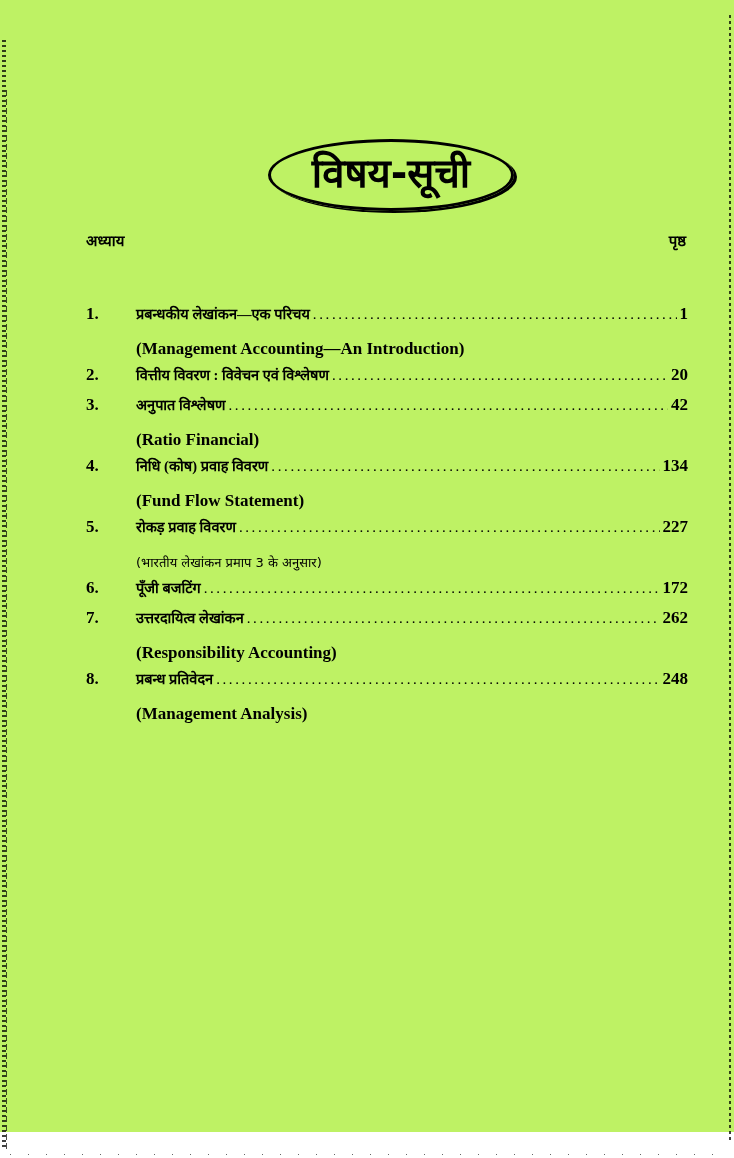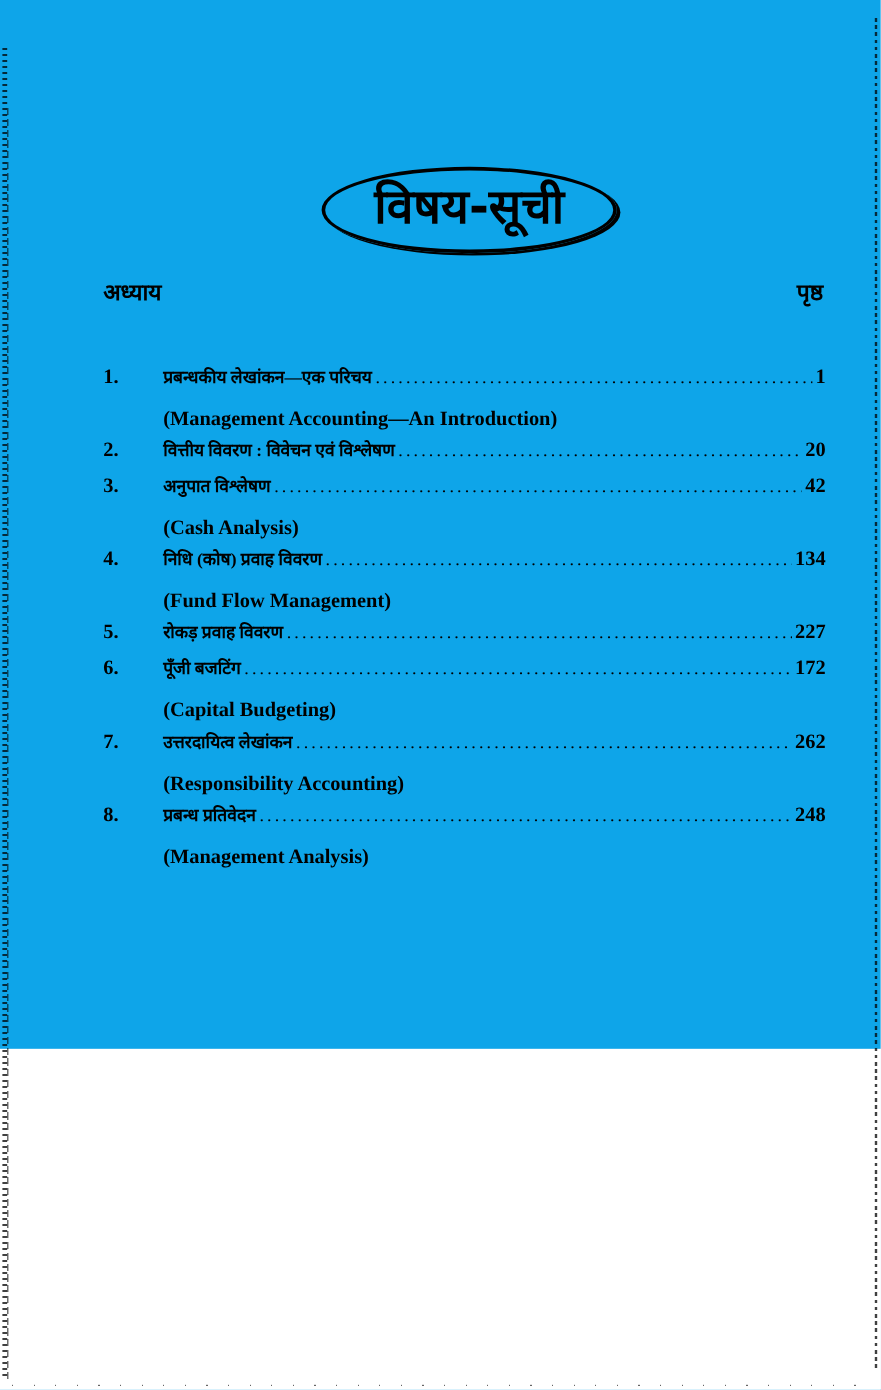--- a/index.html
+++ b/index.html
@@ -19,8 +19,8 @@
       position: absolute;
       left: 0; top: 0;
       width: 734px;
-      height: 874px;
-      background: #0ea5e9;
+      height: 1132px;
+      background: #bef264;
     }
     
     .edge-left {

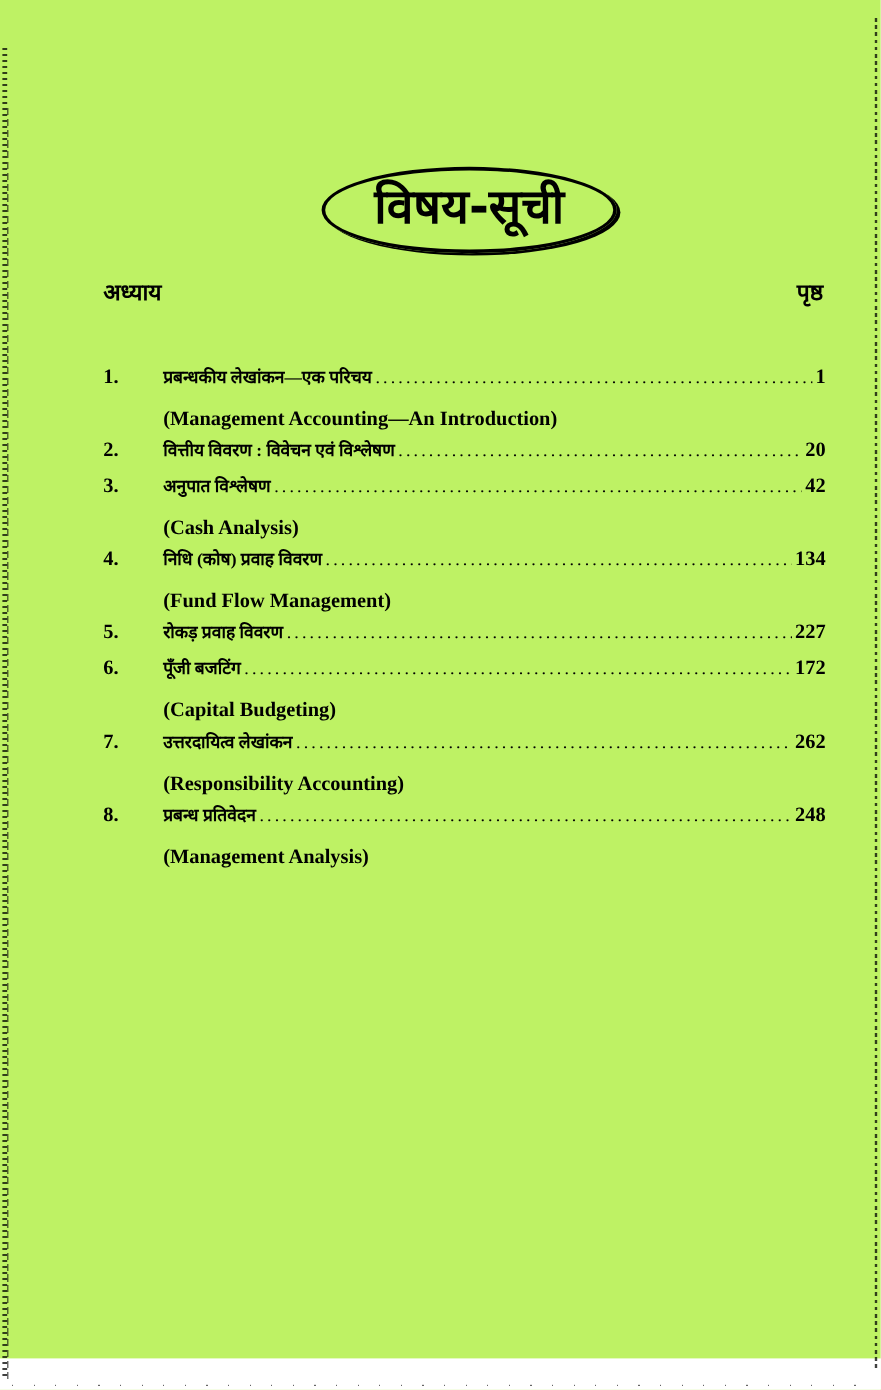--- a/index.html
+++ b/index.html
@@ -90,7 +90,7 @@
       top: 230px;
       font-family: "DejaVu Sans", sans-serif;
       font-weight: bold;
-      font-size: 19px;
+      font-size: 15px;
     }
     .col-header.left { left: 86px; }
     .col-header.right { right: 48px; }

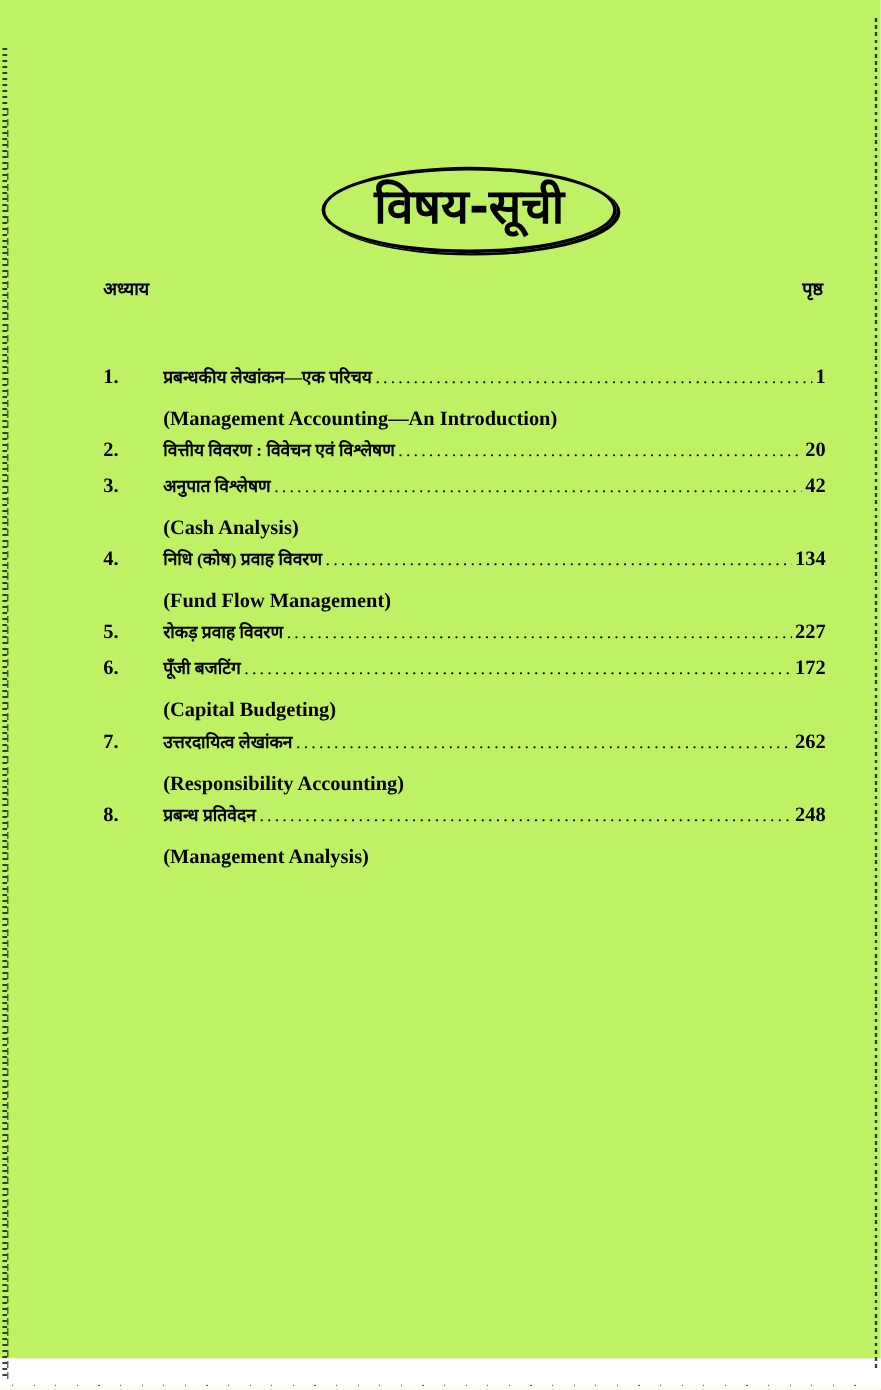--- a/index.html
+++ b/index.html
@@ -201,7 +201,7 @@
         <span class="page-no">42</span>
       </div>
       <div class="sub-row">
-        <span class="en-sub">(Cash Analysis)</span>
+        <span class="en-sub">(Ratio Financial)</span>
       </div>
     </div>
 

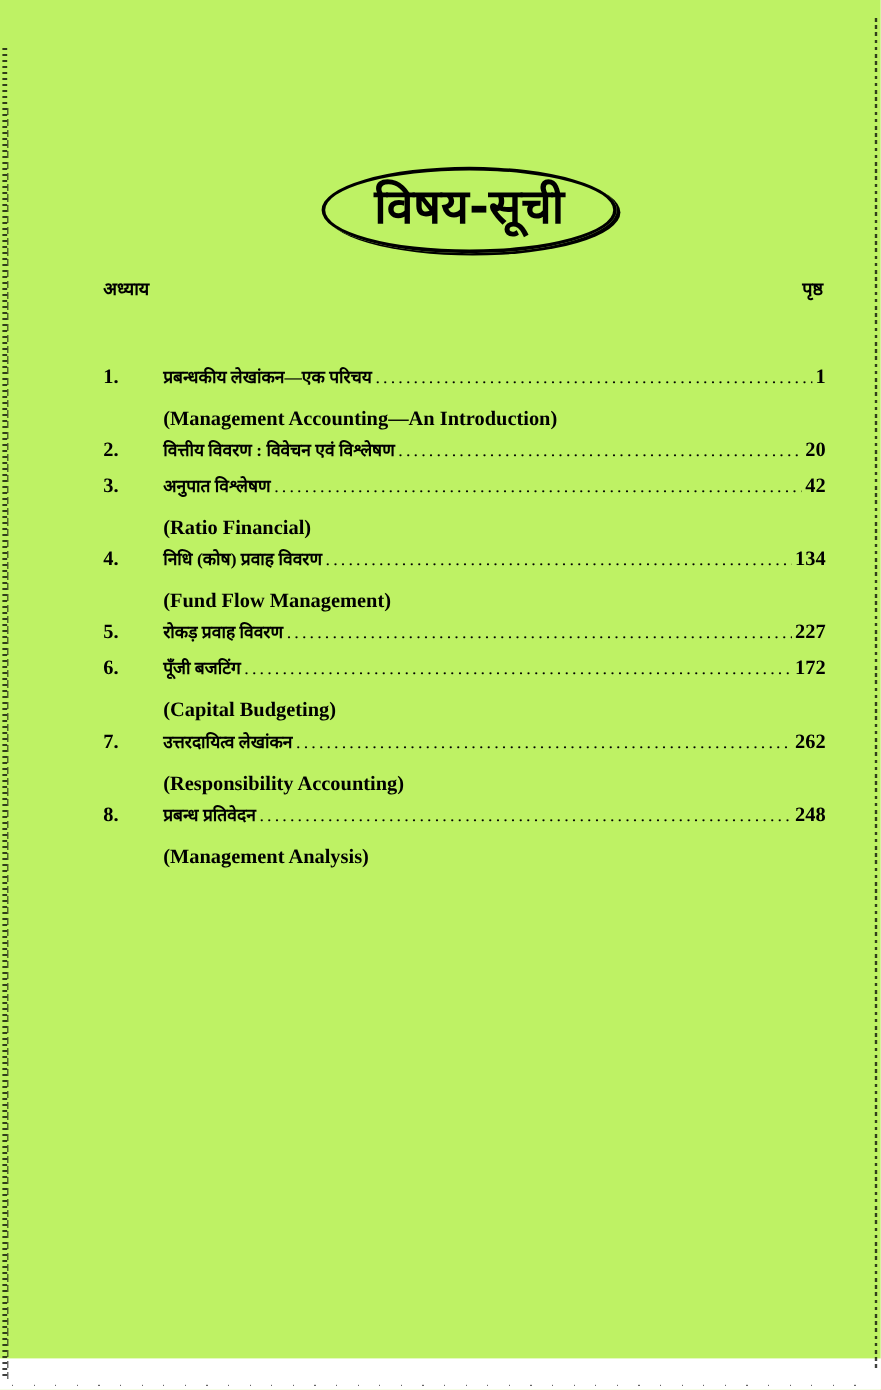--- a/index.html
+++ b/index.html
@@ -213,7 +213,7 @@
         <span class="page-no">134</span>
       </div>
       <div class="sub-row">
-        <span class="en-sub">(Fund Flow Management)</span>
+        <span class="en-sub">(Fund Flow Statement)</span>
       </div>
     </div>
 

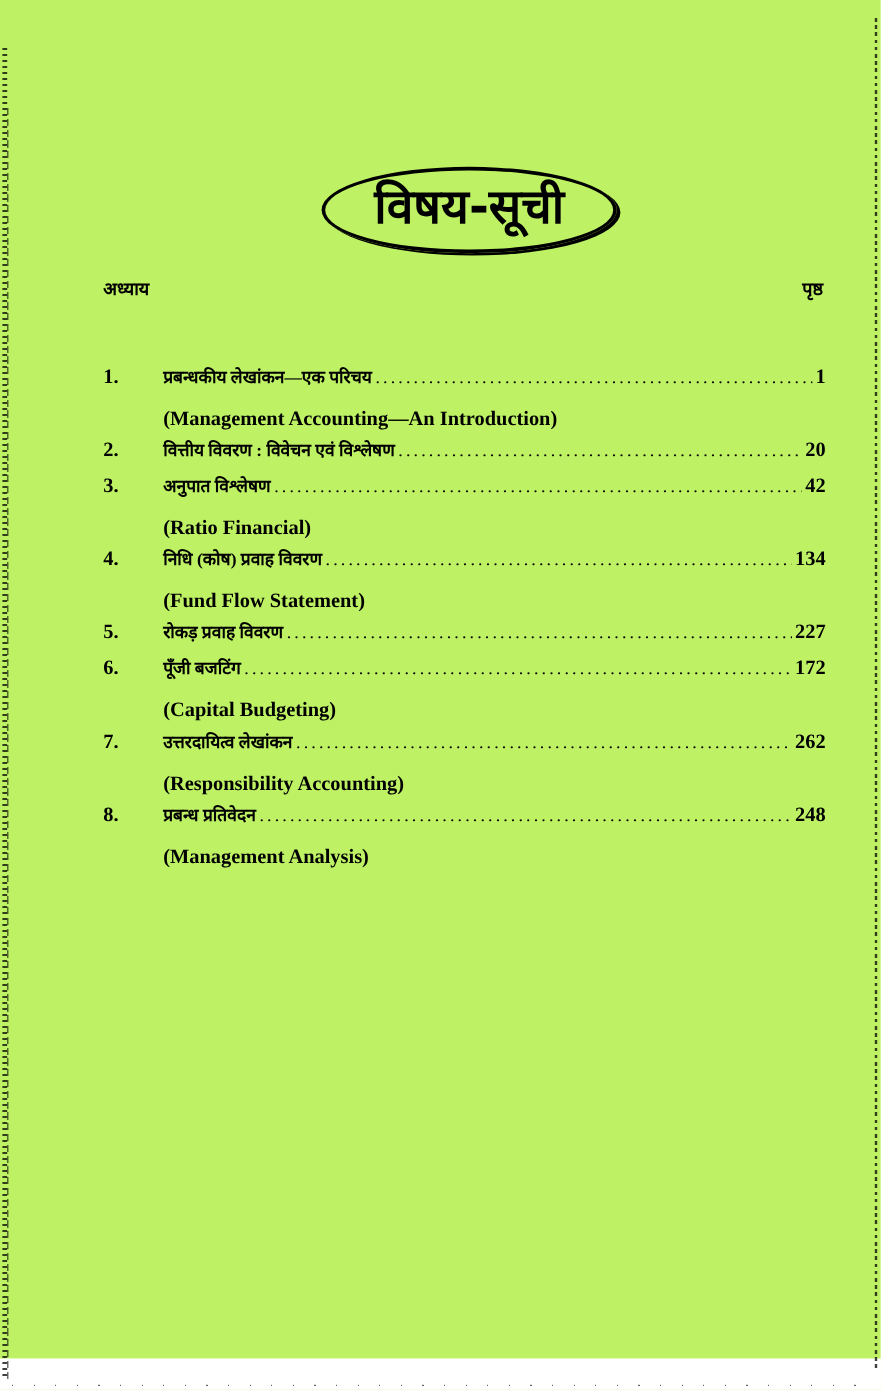--- a/index.html
+++ b/index.html
@@ -224,6 +224,9 @@
         <span class="leader">..................................................................................................</span>
         <span class="page-no">227</span>
       </div>
+      <div class="sub-row">
+        <span class="hi-sub">(भारतीय लेखांकन प्रमाप 3 के अनुसार)</span>
+      </div>
     </div>
 
     <div class="entry">

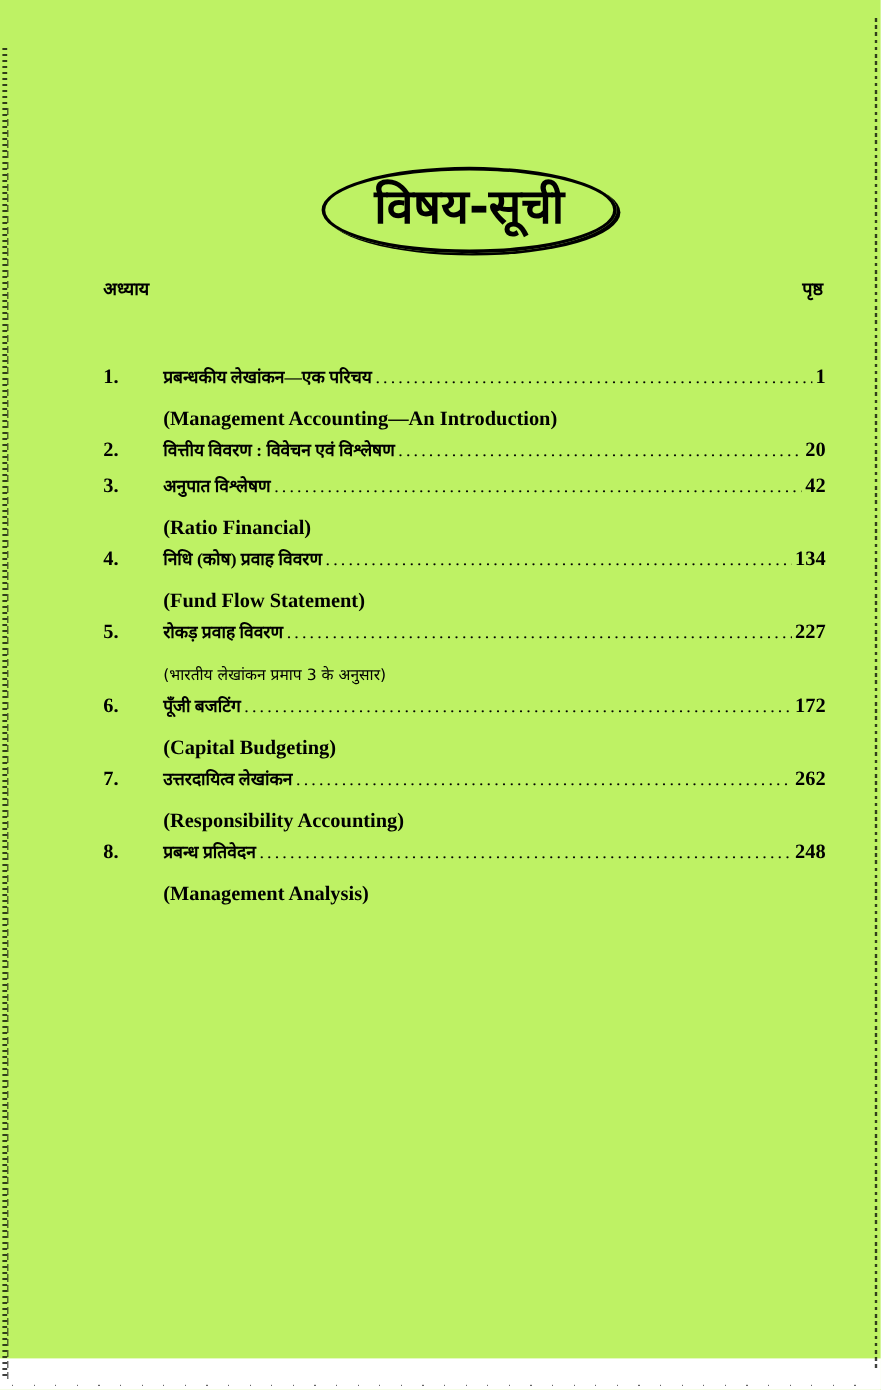--- a/index.html
+++ b/index.html
@@ -236,9 +236,6 @@
         <span class="leader">..................................................................................................</span>
         <span class="page-no">172</span>
       </div>
-      <div class="sub-row">
-        <span class="en-sub">(Capital Budgeting)</span>
-      </div>
     </div>
 
     <div class="entry">

